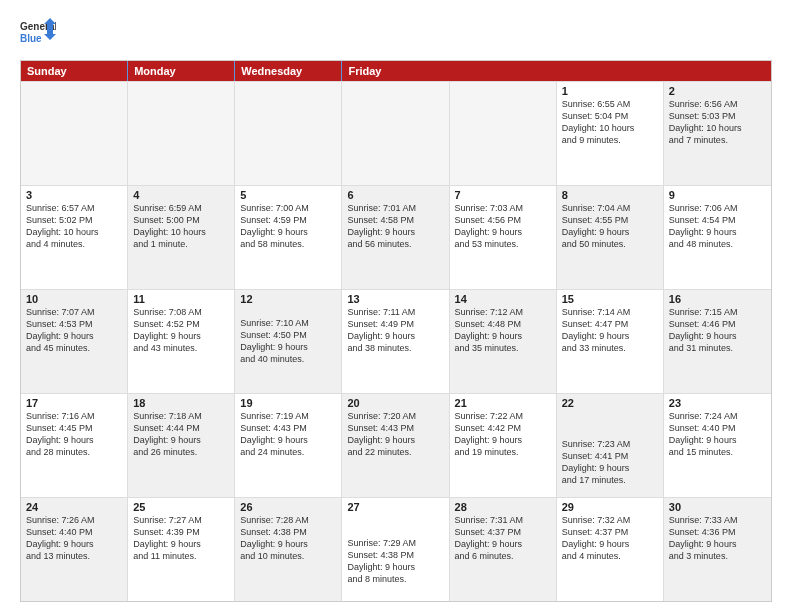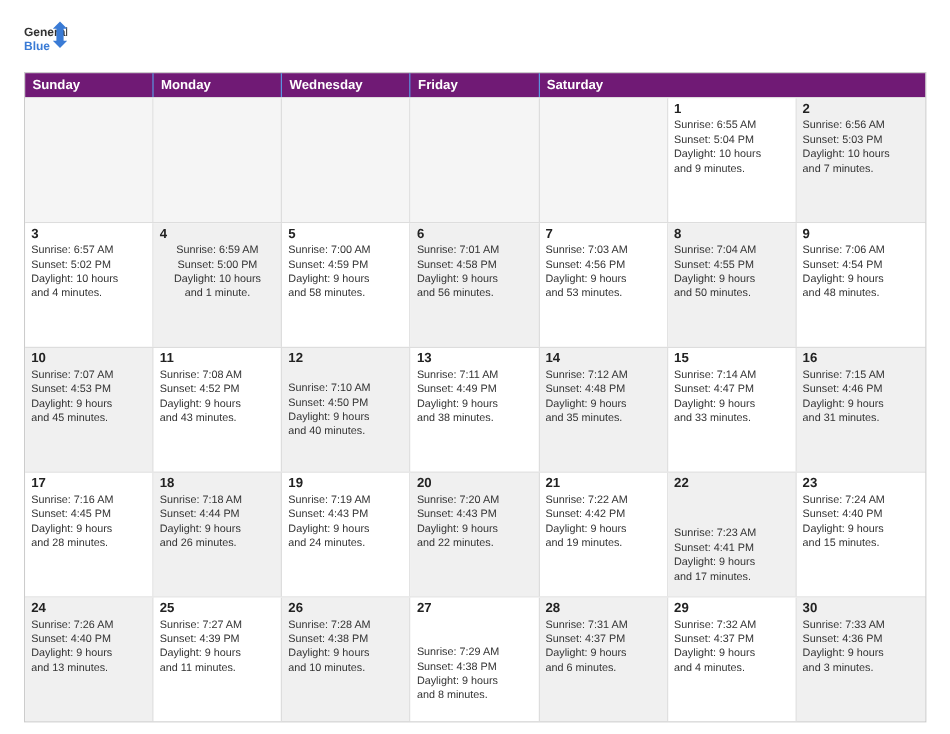--- a/index.html
+++ b/index.html
@@ -49,7 +49,7 @@
     .cal-header {
       display: grid;
       grid-template-columns: repeat(7, 1fr);
-      background: #701a75;
+      background: #b91c1c;
     }
     .cal-header-cell {
       color: #fff;

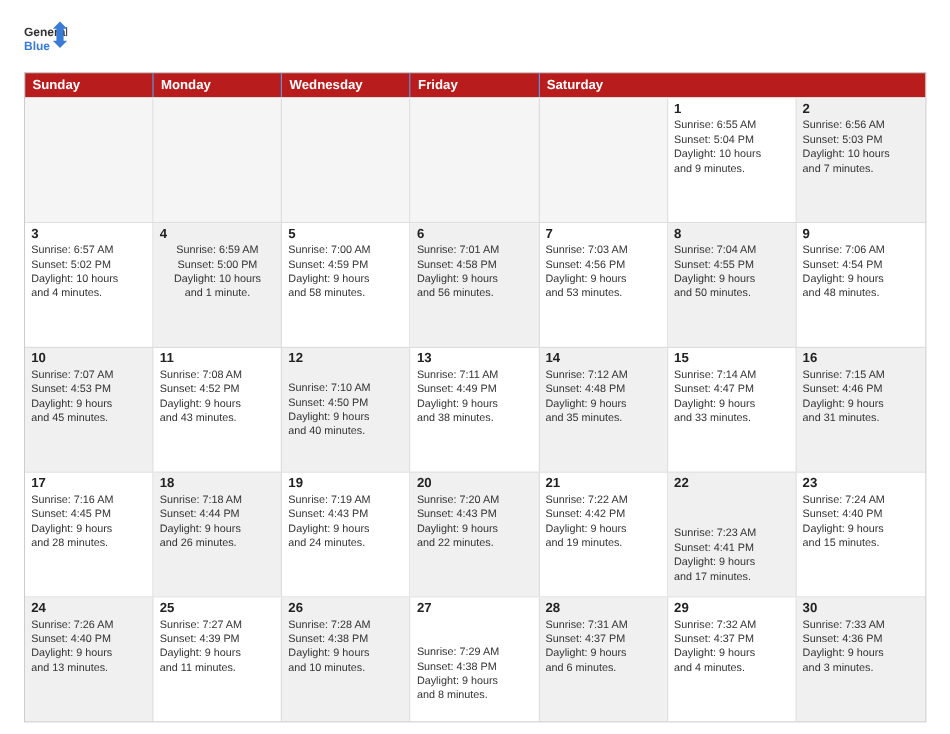--- a/index.html
+++ b/index.html
@@ -119,7 +119,6 @@
         <div class="cal-header-cell">Monday</div>
         <div class="cal-header-cell">Wednesday</div>
         <div class="cal-header-cell">Friday</div>
-        <div class="cal-header-cell">Saturday</div>
       </div>
     <div class="cal-body">
     <div class="cal-row">

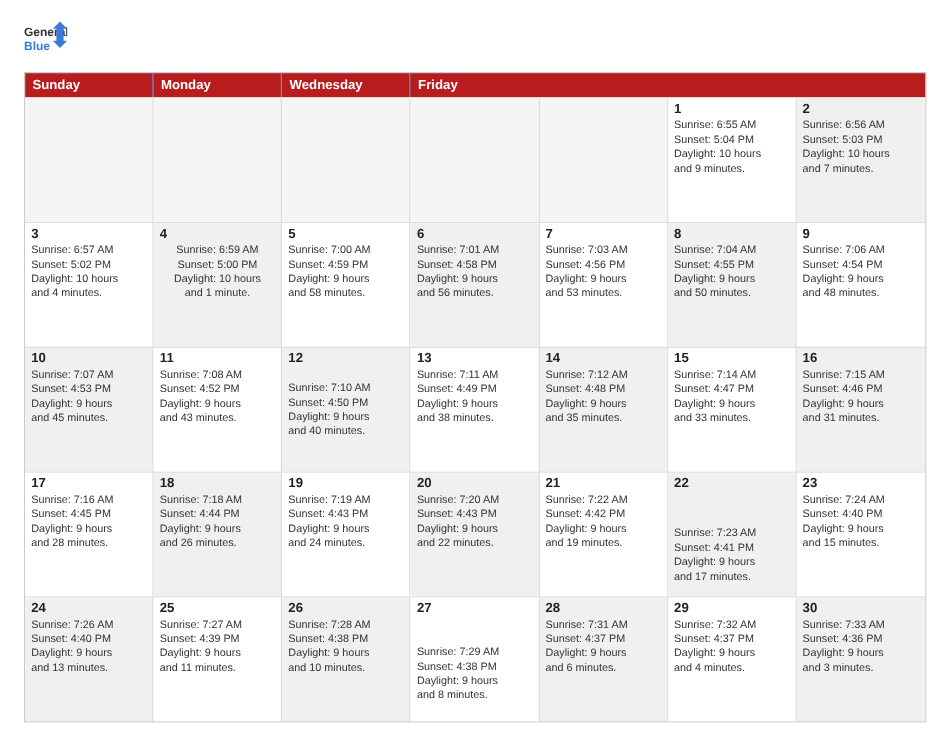--- a/index.html
+++ b/index.html
@@ -152,7 +152,7 @@
           </div>
           <div class="cal-cell shaded">
             <span class="day-num">4</span>
-            <div class="day-info" style="white-space: pre-line; text-align: center;">Sunrise: 6:59 AM
+            <div class="day-info" style="white-space: pre-line;">Sunrise: 6:59 AM
 Sunset: 5:00 PM
 Daylight: 10 hours
 and 1 minute.</div>

